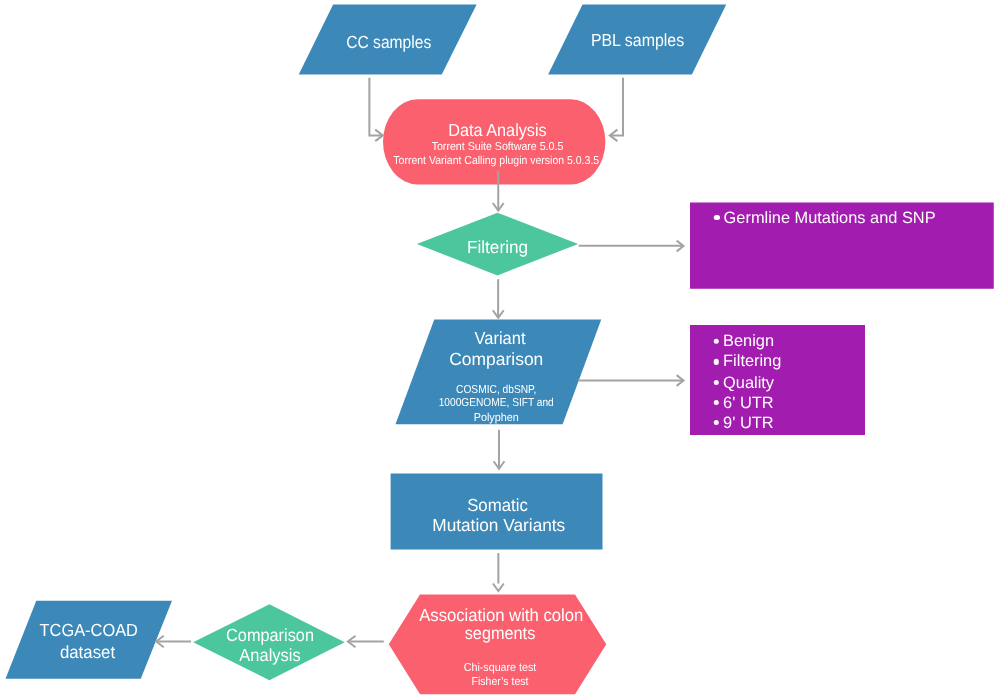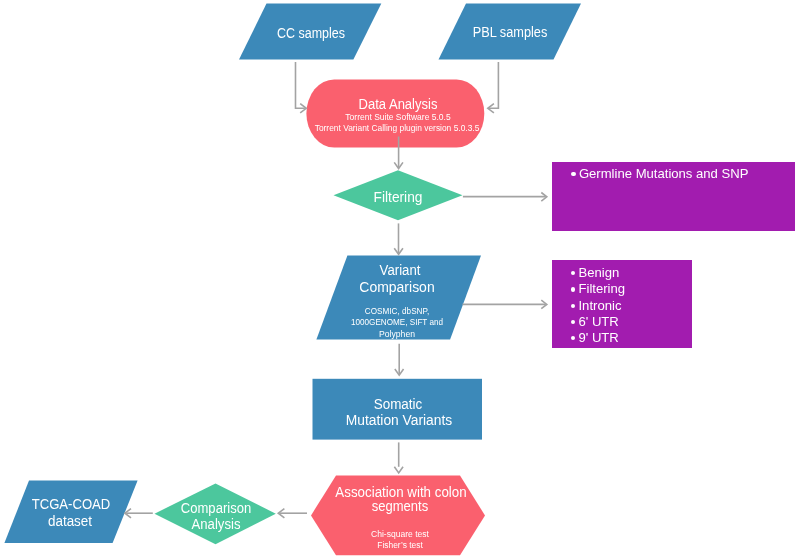--- a/index.html
+++ b/index.html
@@ -98,7 +98,7 @@
     <ul>
       <li><span class="b">•</span><span>Benign</span></li>
       <li><span class="b">•</span><span>Filtering</span></li>
-      <li><span class="b">•</span><span>Intronic</span></li>
+      <li><span class="b">•</span><span>Quality</span></li>
       <li><span class="b">•</span><span>6' UTR</span></li>
       <li><span class="b">•</span><span>9' UTR</span></li>
     </ul>

